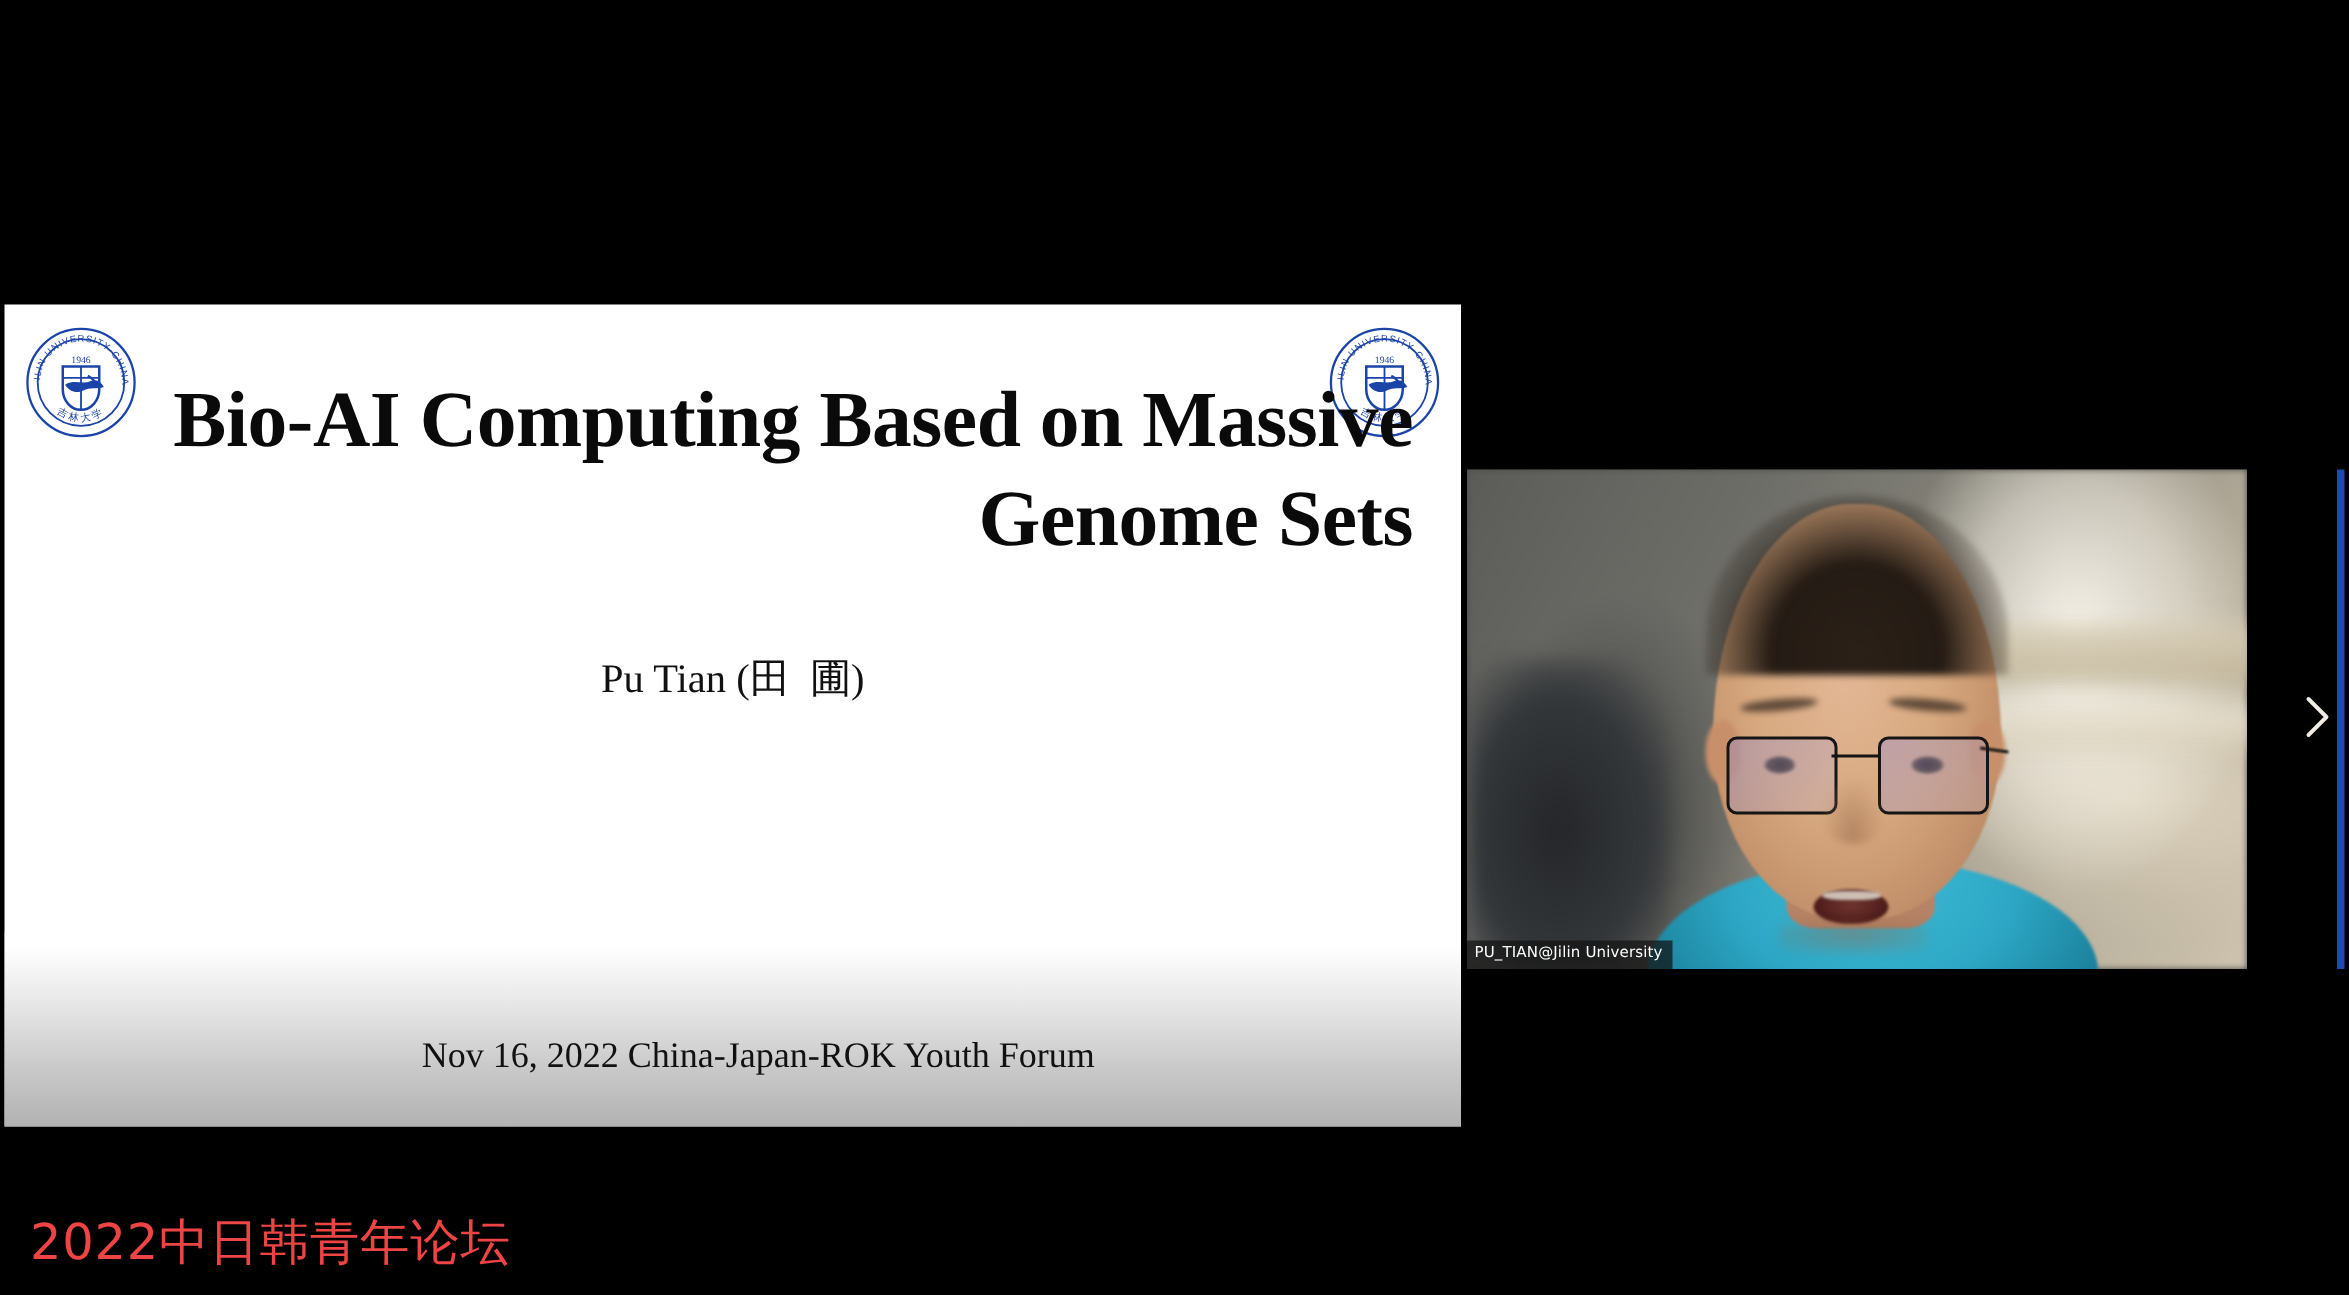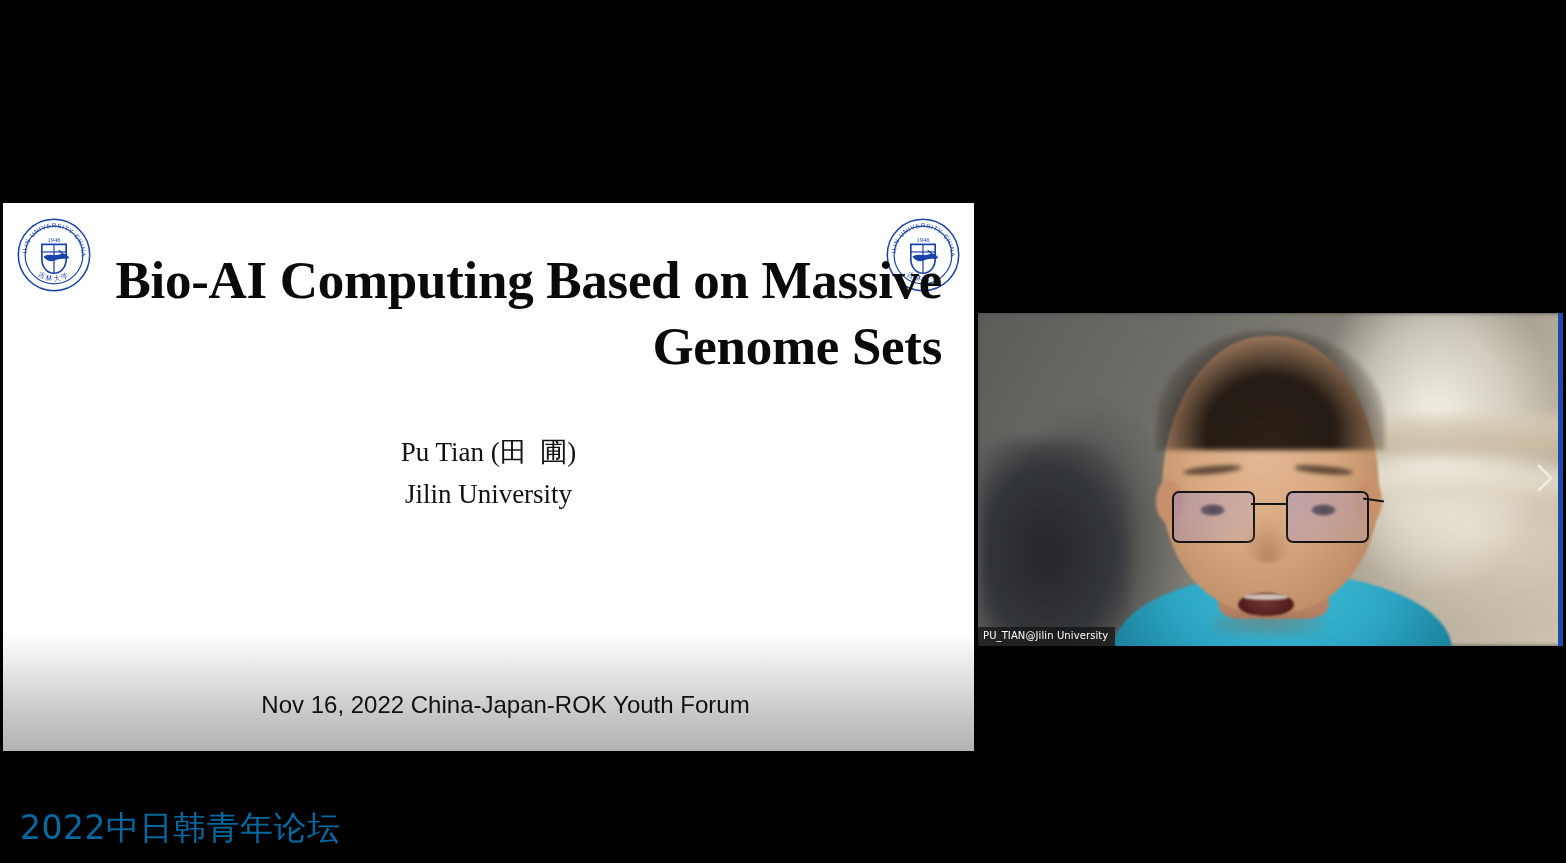--- a/index.html
+++ b/index.html
@@ -345,7 +345,6 @@
 
       <div id="slide-subtitle">
         <span class="line">Pu Tian (田  圃)</span>
-        <span class="line">Jilin University</span>
       </div>
 
       <div id="slide-footer">Nov 16, 2022 China-Japan-ROK Youth Forum</div>

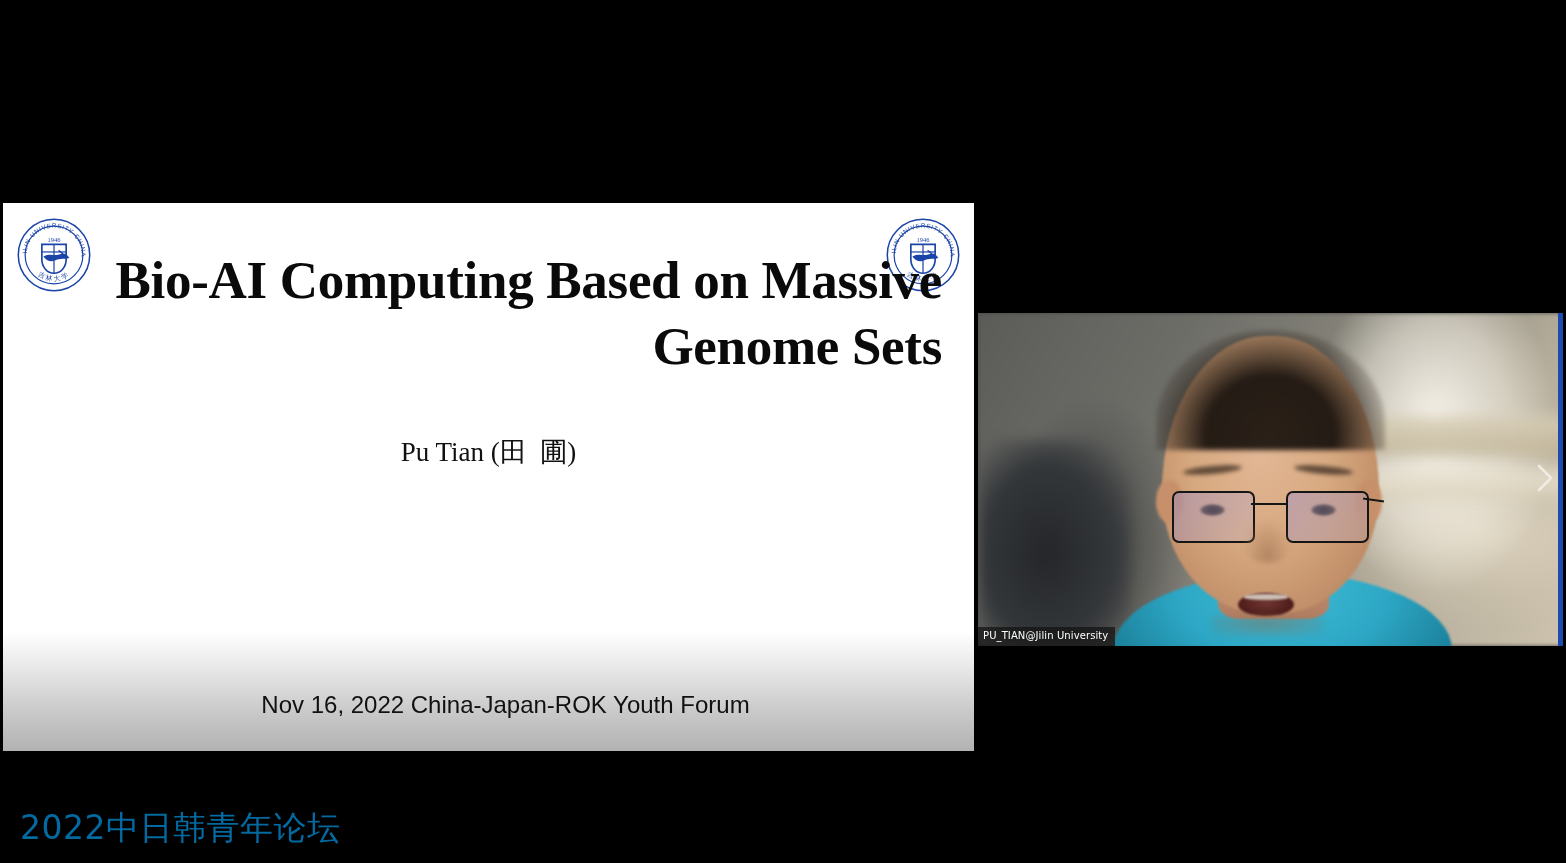--- a/index.html
+++ b/index.html
@@ -96,7 +96,7 @@
     position: absolute;
     left: 978px;
     top: 313px;
-    width: 585px;
+    width: 520px;
     height: 333px;
     overflow: hidden;
     background: #4a4a46;

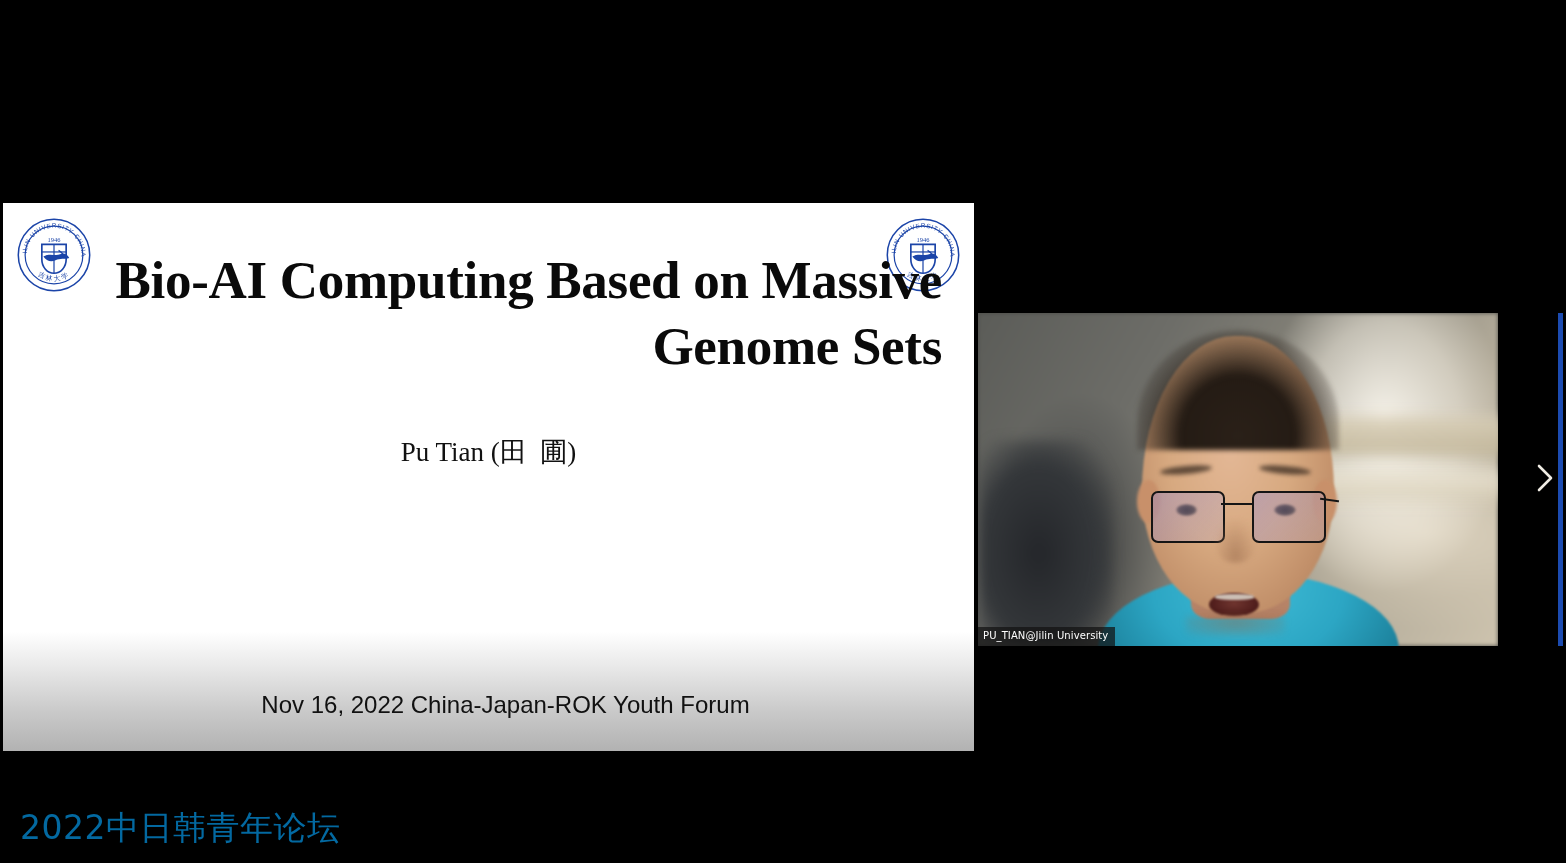--- a/index.html
+++ b/index.html
@@ -85,7 +85,7 @@
     right: 0;
     top: 488px;
     text-align: center;
-    font-family: Liberation Sans, sans-serif;
+    font-family: Liberation Serif, serif;
     font-size: 24px;
     color: #111111;
     padding-left: 34px;

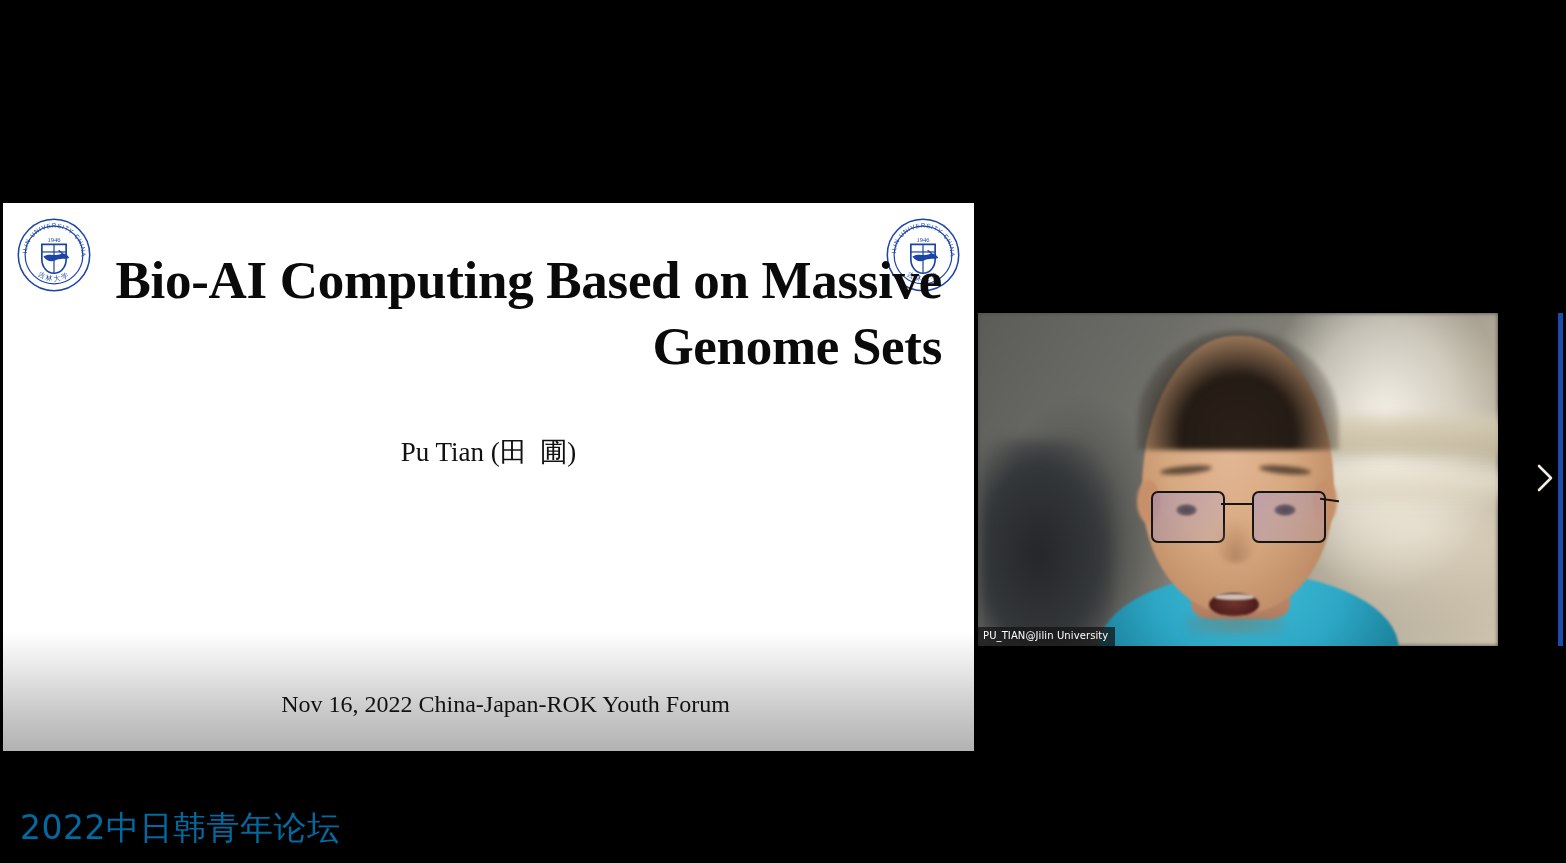--- a/index.html
+++ b/index.html
@@ -281,7 +281,7 @@
     font-family: "DejaVu Sans", "Liberation Sans", sans-serif;
     font-size: 33px;
     line-height: 44px;
-    color: #0369a1;
+    color: #ef4444;
     letter-spacing: 0.5px;
     white-space: nowrap;
   }

